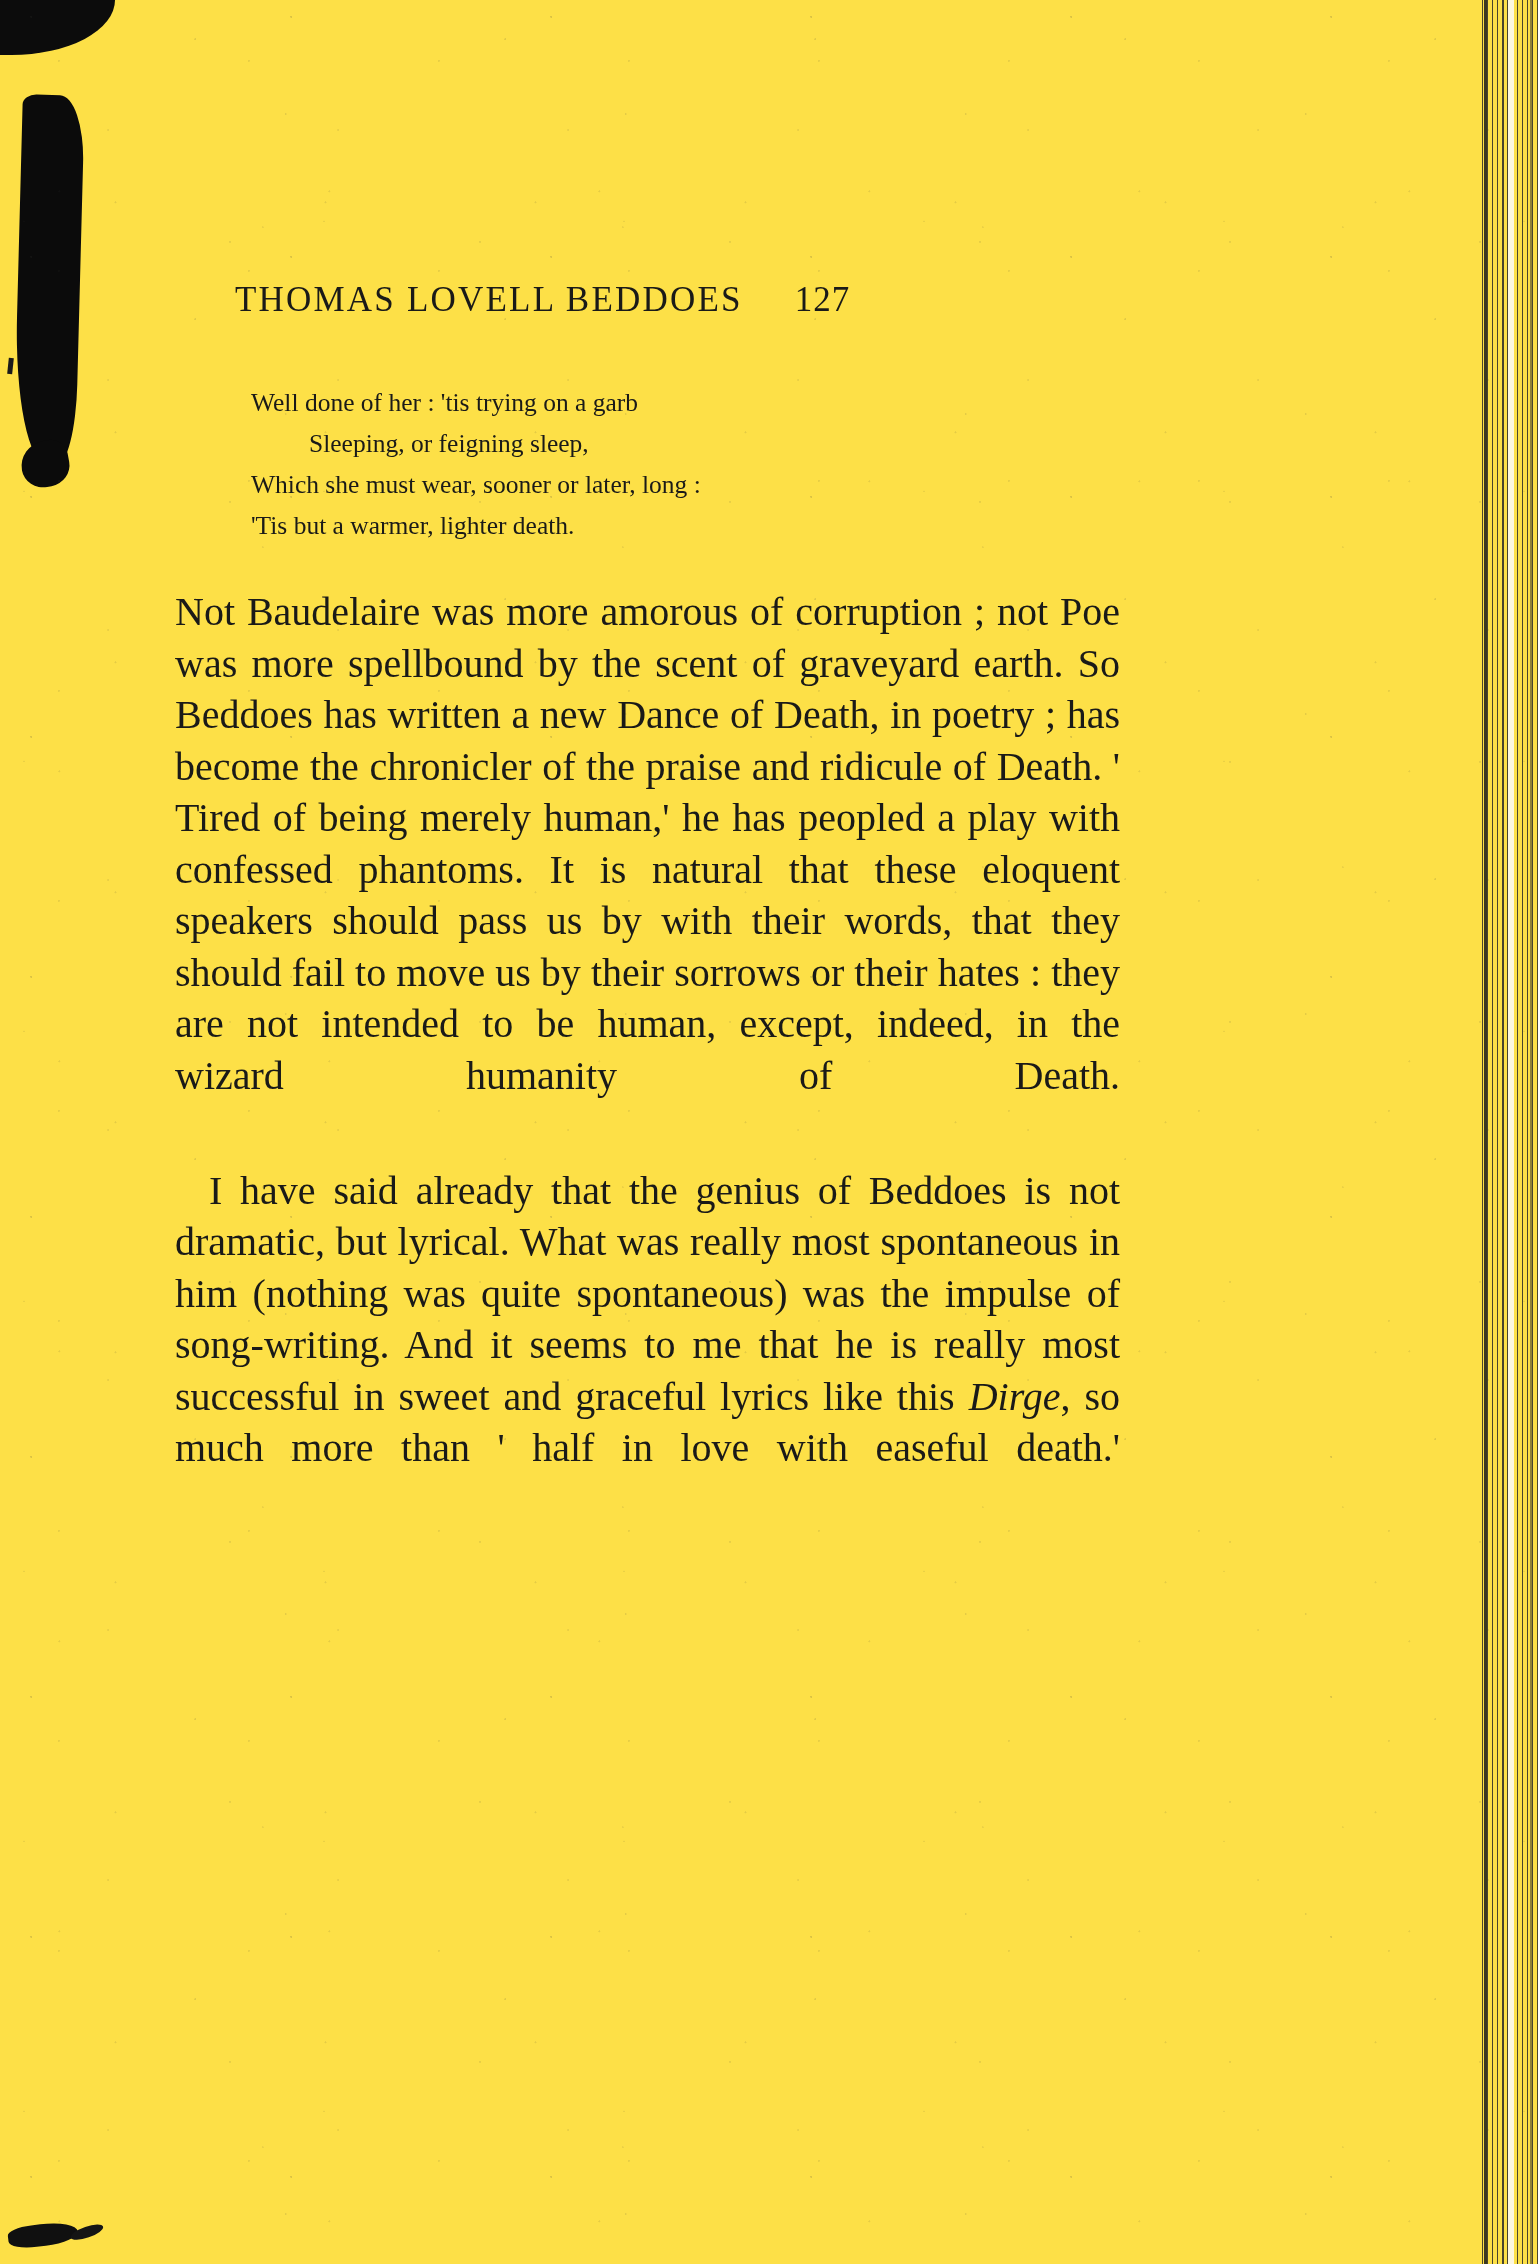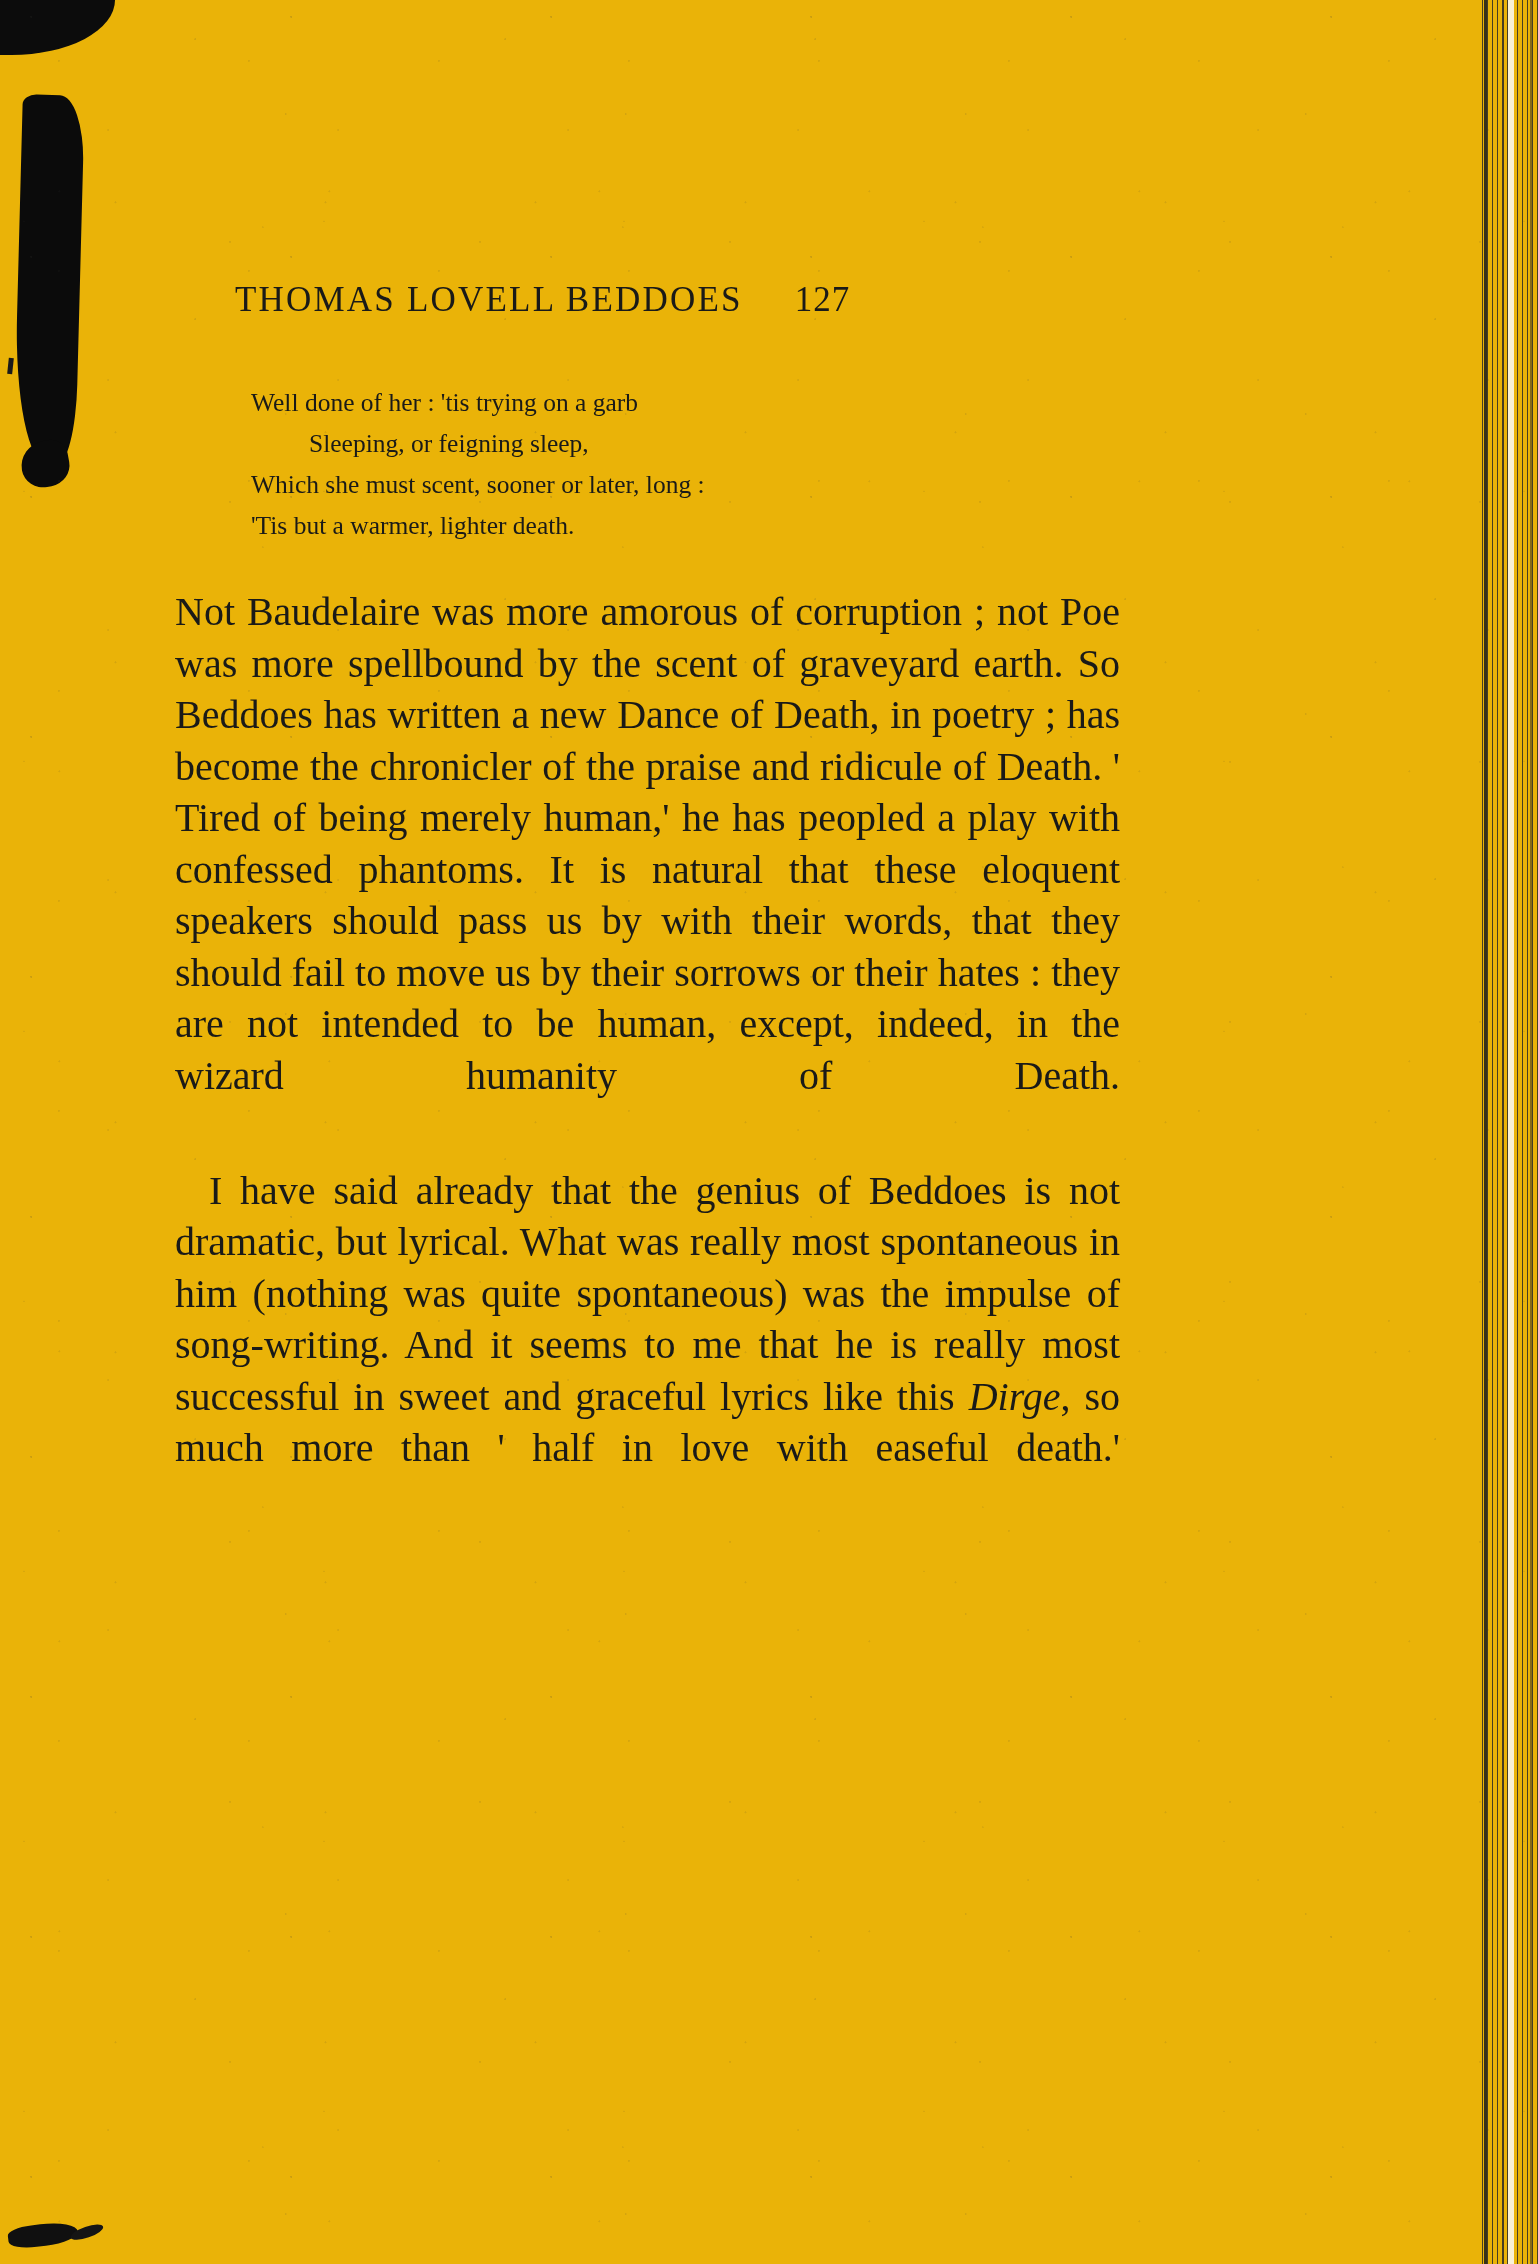--- a/index.html
+++ b/index.html
@@ -20,7 +20,7 @@
   .scan-page {
     position: absolute;
     inset: 0;
-    background: #eab308;
+    background: #fde047;
   }
   
   .speckle {

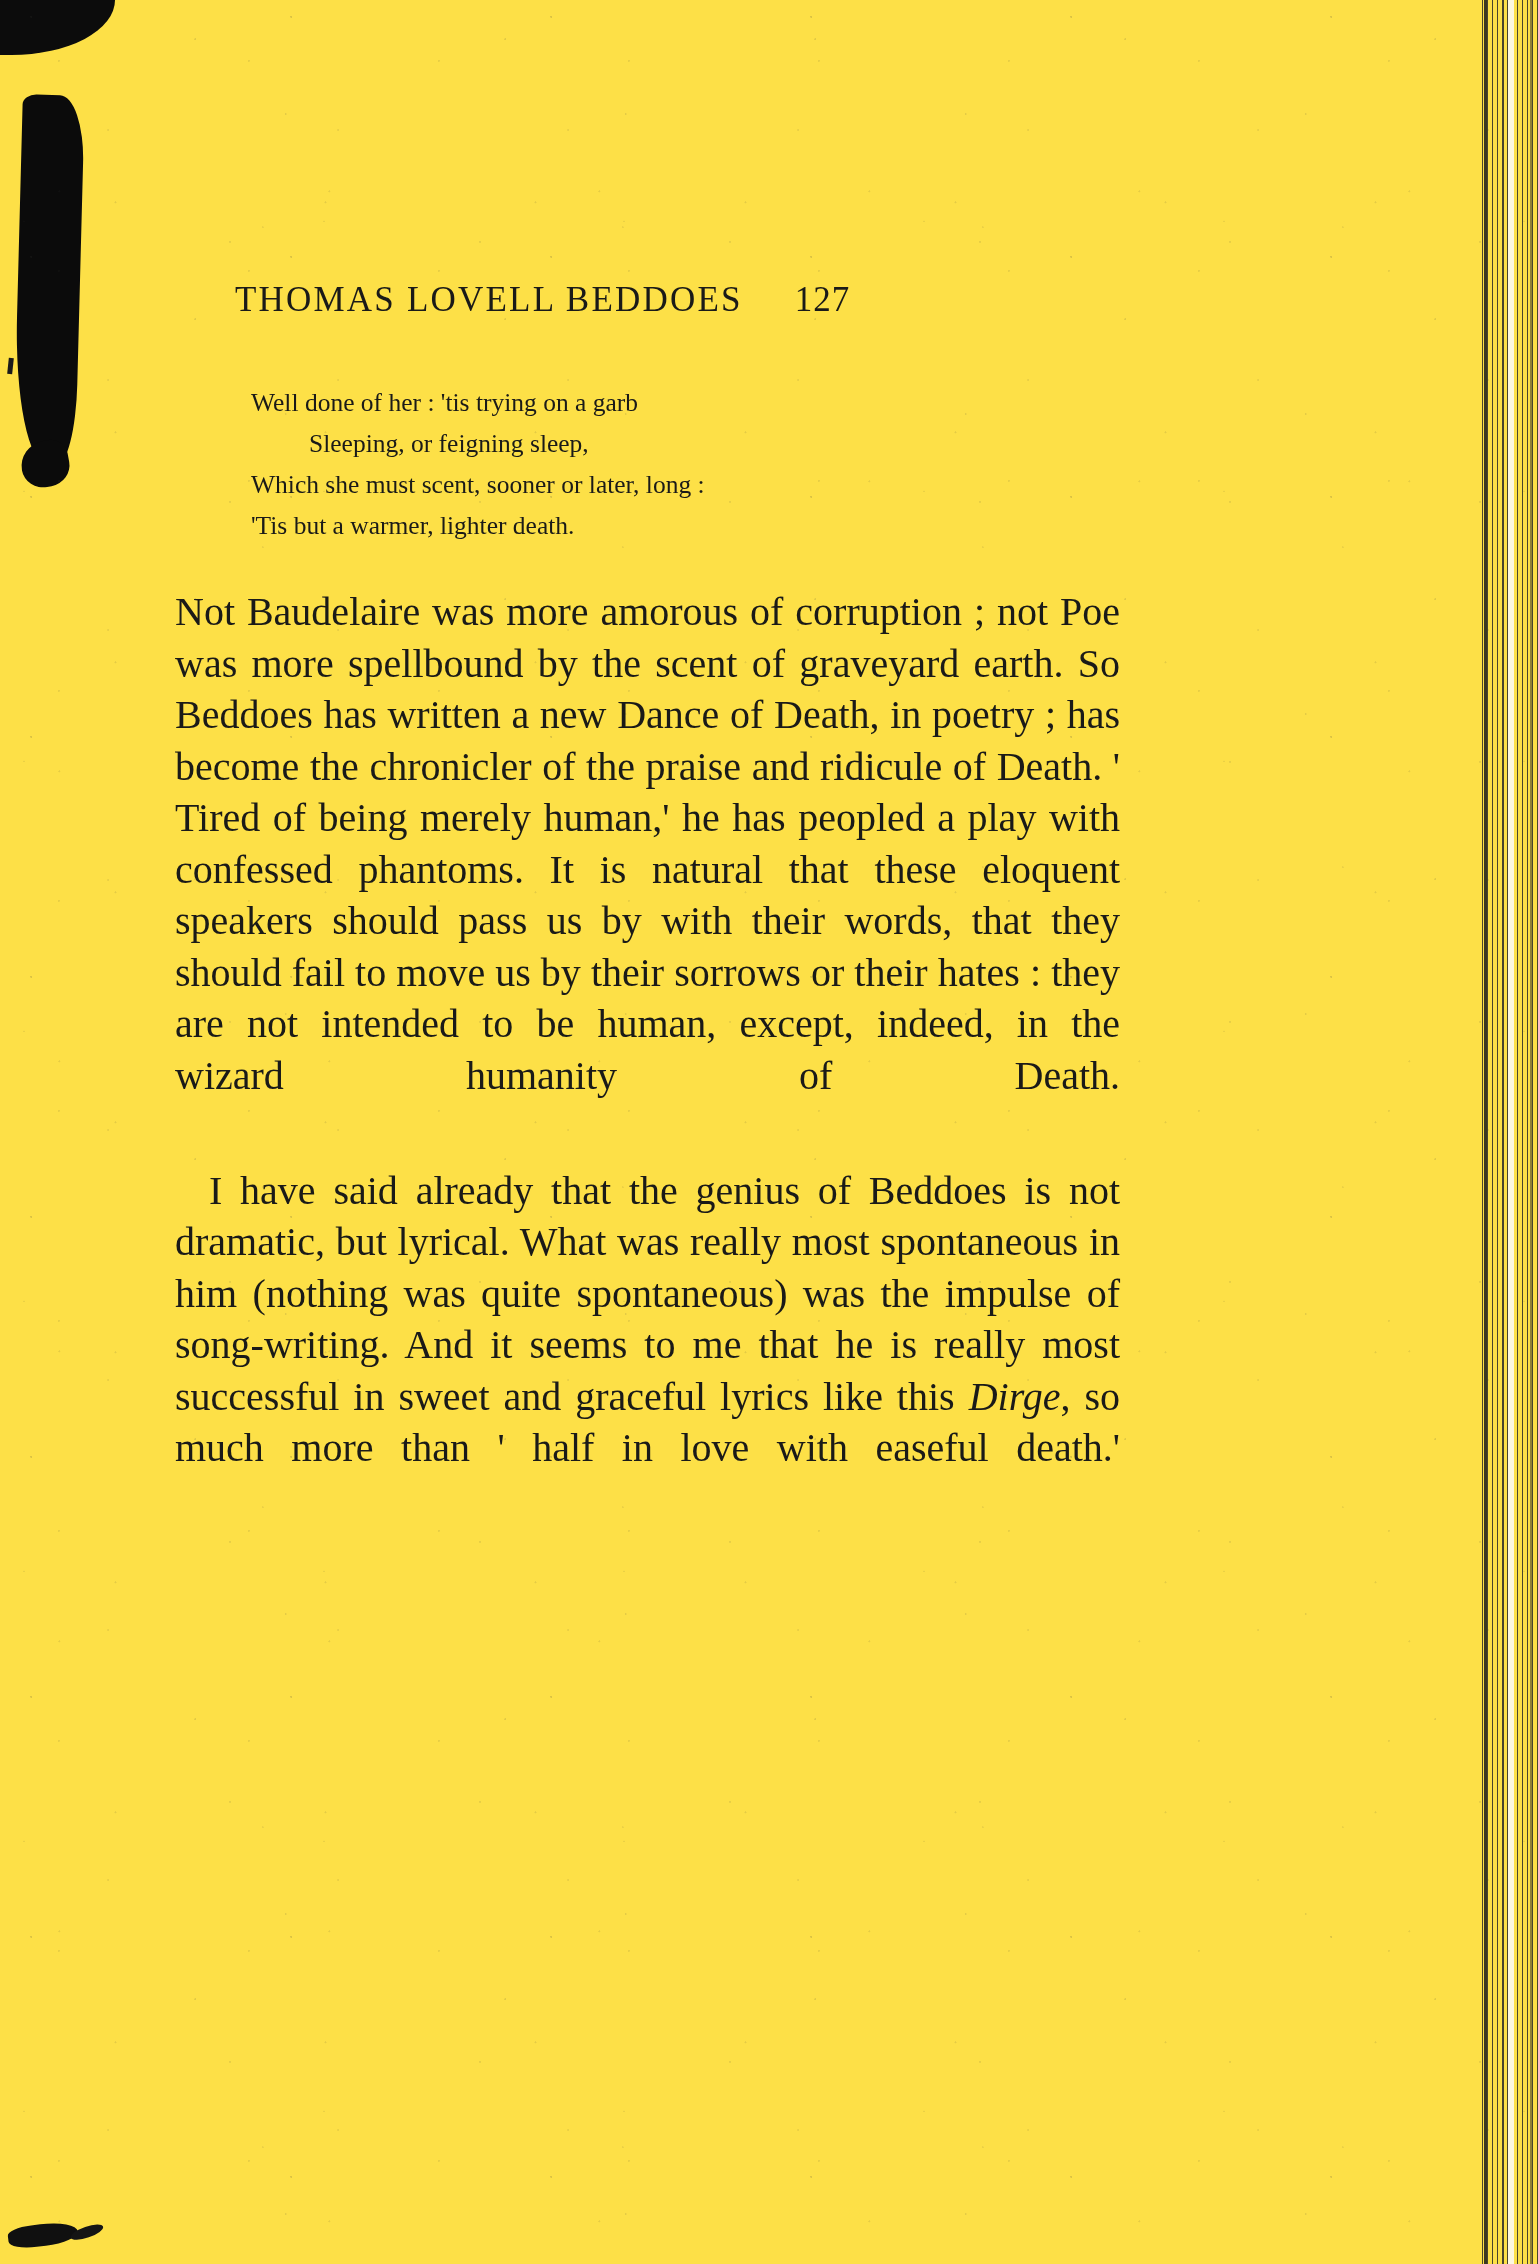--- a/index.html
+++ b/index.html
@@ -208,7 +208,7 @@
     <div class="verse">
       <span class="v-line">Well done of her : 'tis trying on a garb</span>
       <span class="v-line indent">Sleeping, or feigning sleep,</span>
-      <span class="v-line">Which she must scent, sooner or later, long :</span>
+      <span class="v-line">Which she must wear, sooner or later, long :</span>
       <span class="v-line">'Tis but a warmer, lighter death.</span>
     </div>
 

